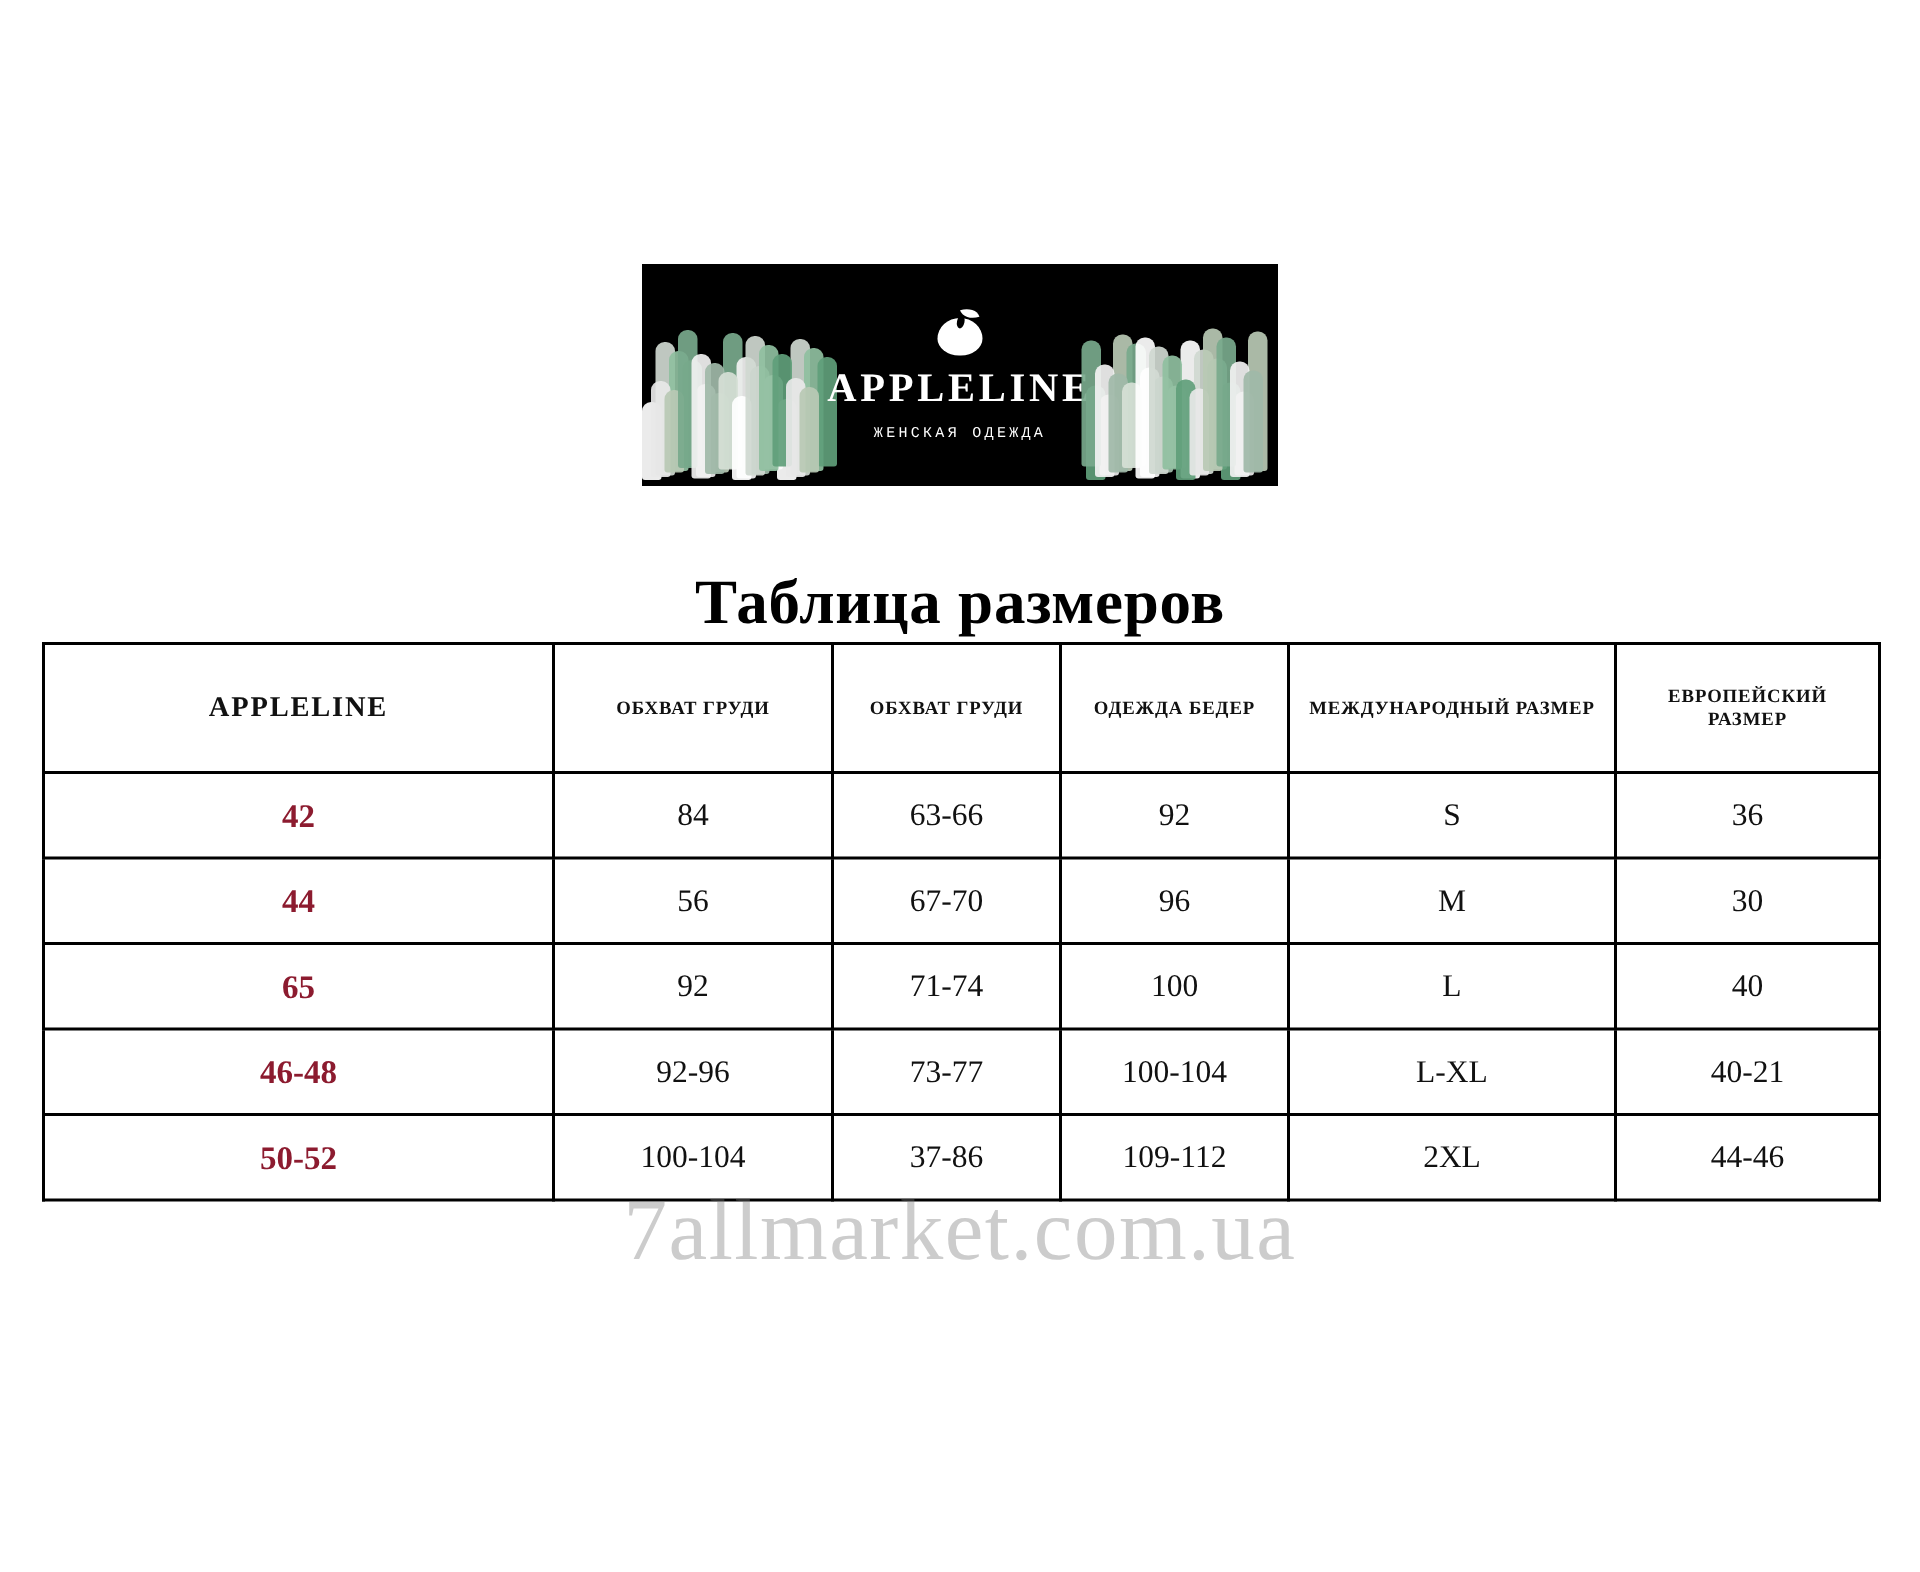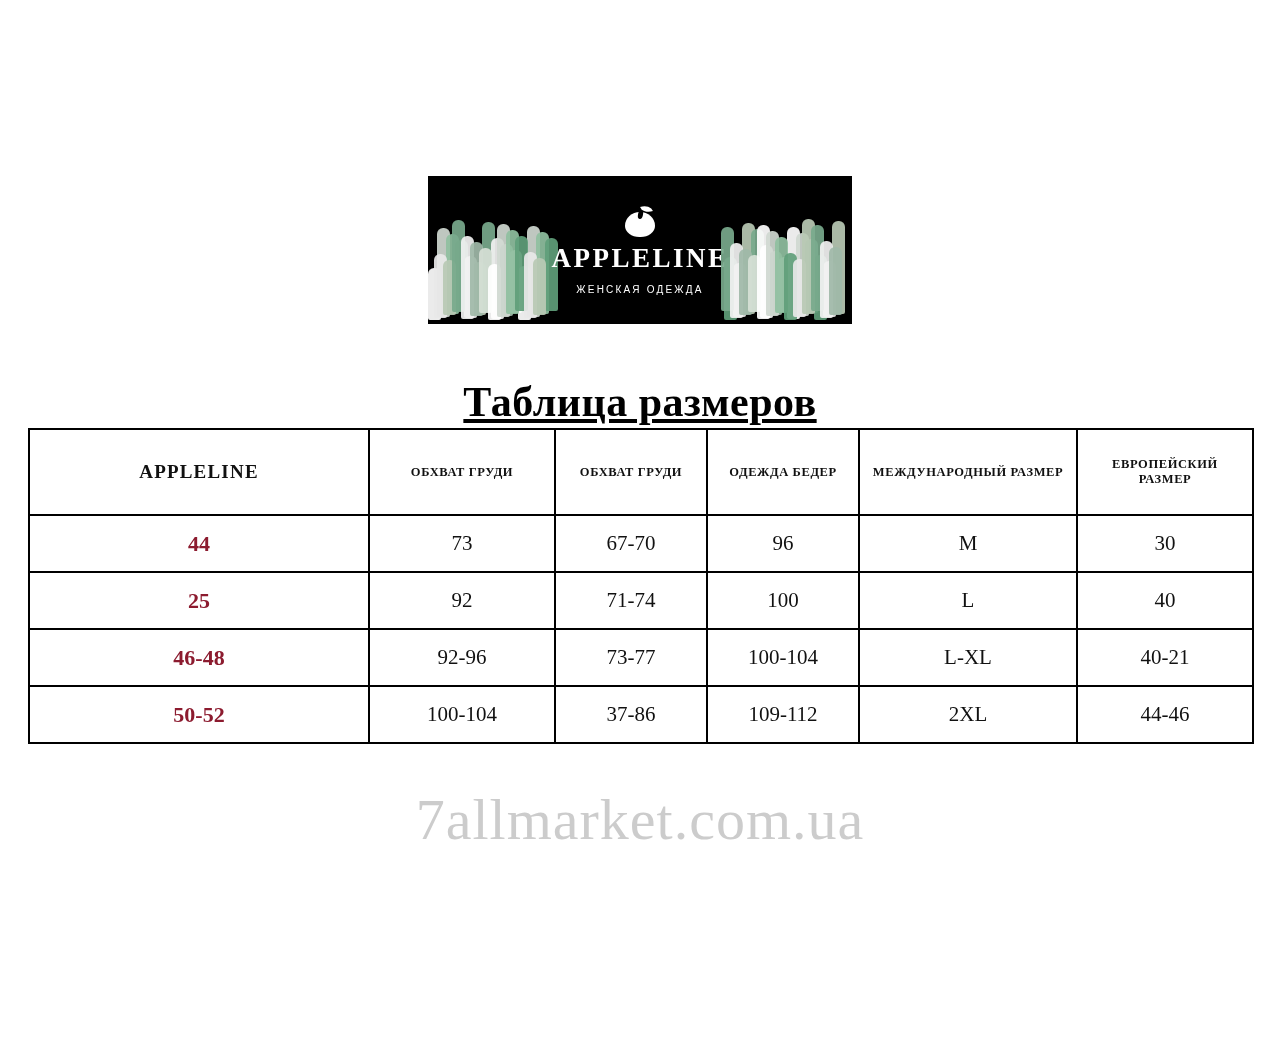--- a/index.html
+++ b/index.html
@@ -92,7 +92,7 @@
   }
   .brand-sub {
     color: #ffffff;
-    font-family: Liberation Sans, sans-serif;
+    font-family: Liberation Mono, monospace;
     font-size: 10px;
     letter-spacing: 2.2px;
     margin-top: 10px;

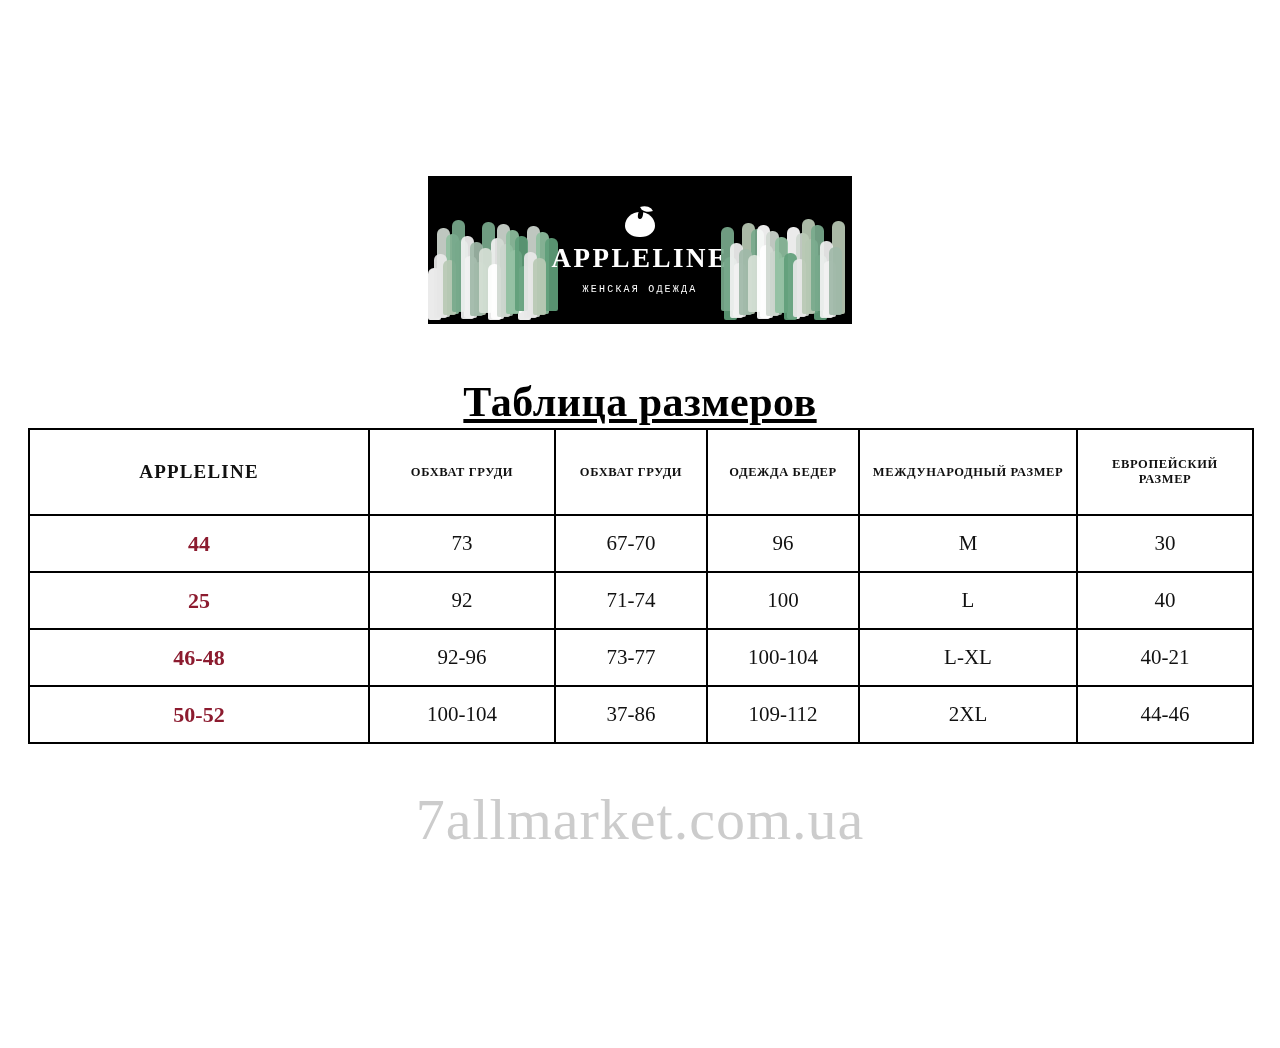--- a/index.html
+++ b/index.html
@@ -110,7 +110,6 @@
     font-weight: 700;
     color: #000000;
     letter-spacing: 0.5px;
-    text-decoration: underline;
   }
 
   

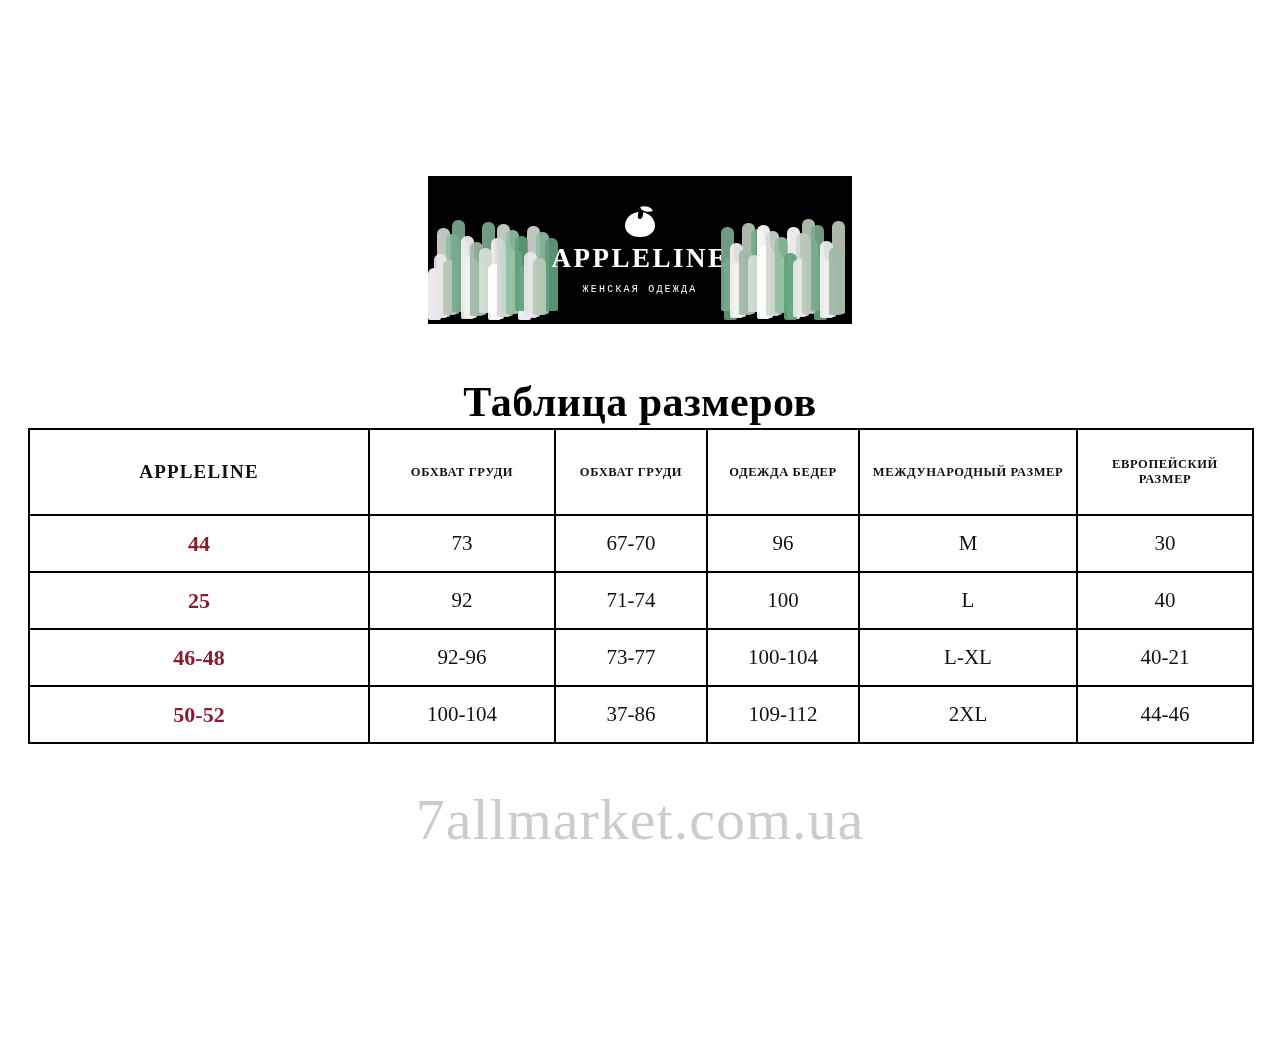--- a/index.html
+++ b/index.html
@@ -273,6 +273,14 @@
     </thead>
     <tbody>
       <tr>
+        <td class="size-col">42</td>
+        <td>84</td>
+        <td>63-66</td>
+        <td>92</td>
+        <td>S</td>
+        <td>36</td>
+      </tr>
+      <tr>
         <td class="size-col">44</td>
         <td>73</td>
         <td>67-70</td>

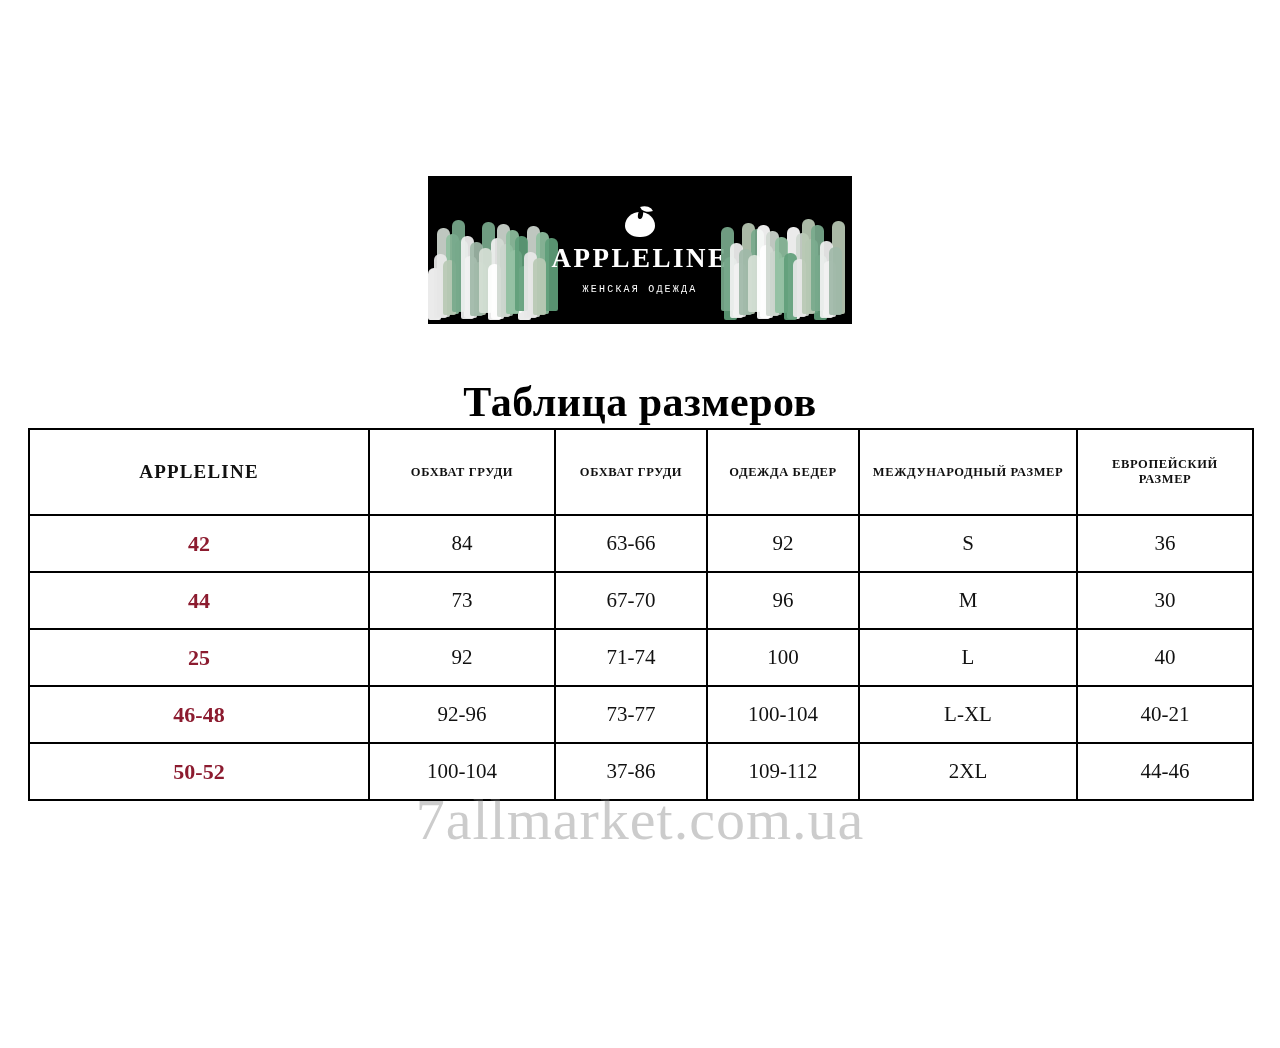--- a/index.html
+++ b/index.html
@@ -282,7 +282,7 @@
       </tr>
       <tr>
         <td class="size-col">44</td>
-        <td>73</td>
+        <td>56</td>
         <td>67-70</td>
         <td>96</td>
         <td>M</td>

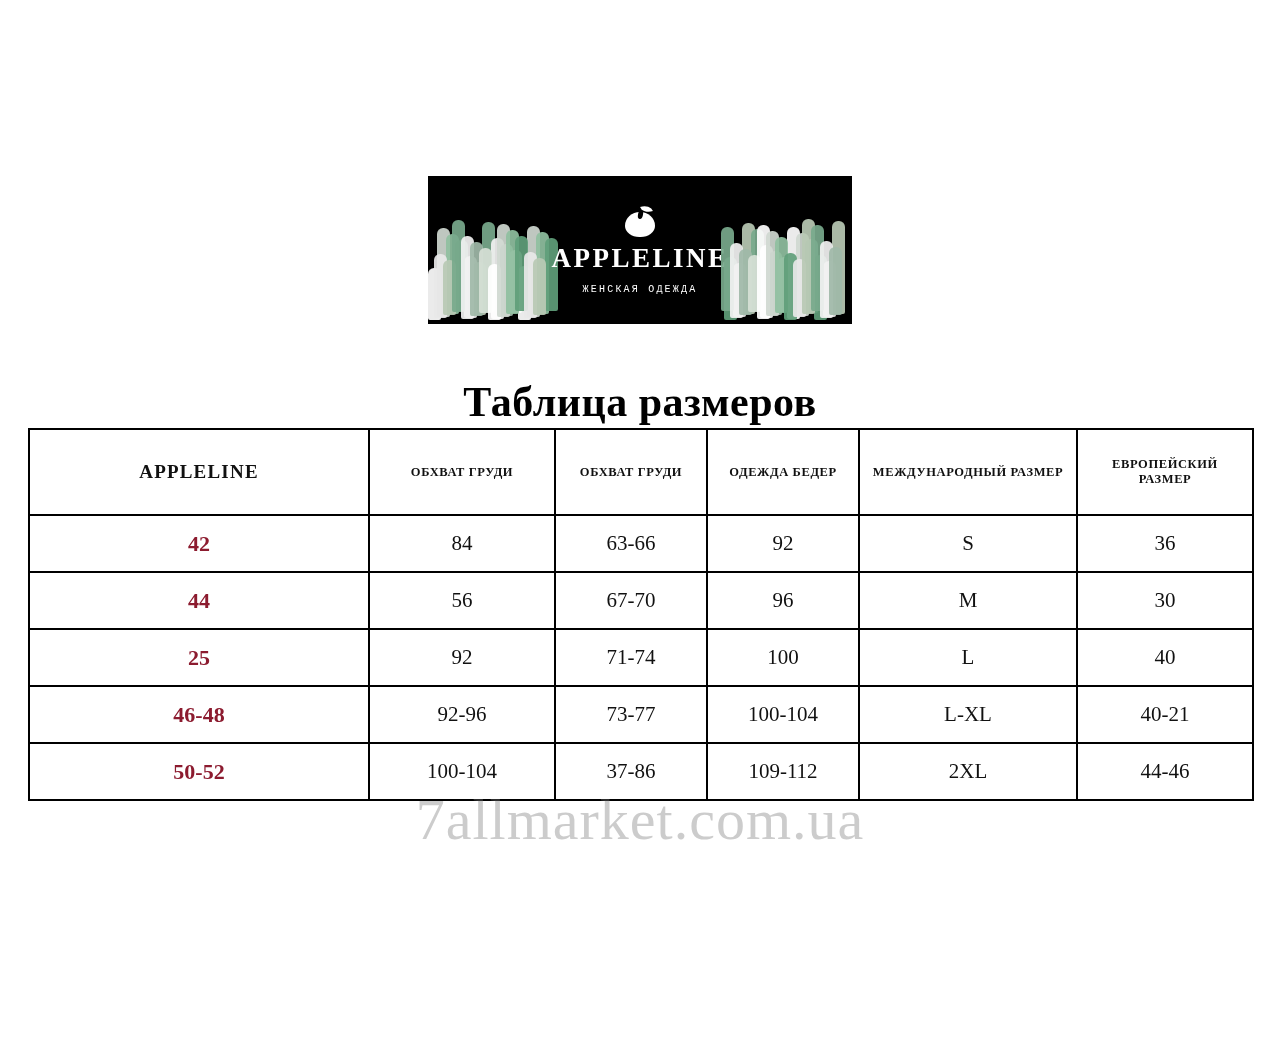--- a/index.html
+++ b/index.html
@@ -289,7 +289,7 @@
         <td>30</td>
       </tr>
       <tr>
-        <td class="size-col">25</td>
+        <td class="size-col">65</td>
         <td>92</td>
         <td>71-74</td>
         <td>100</td>

